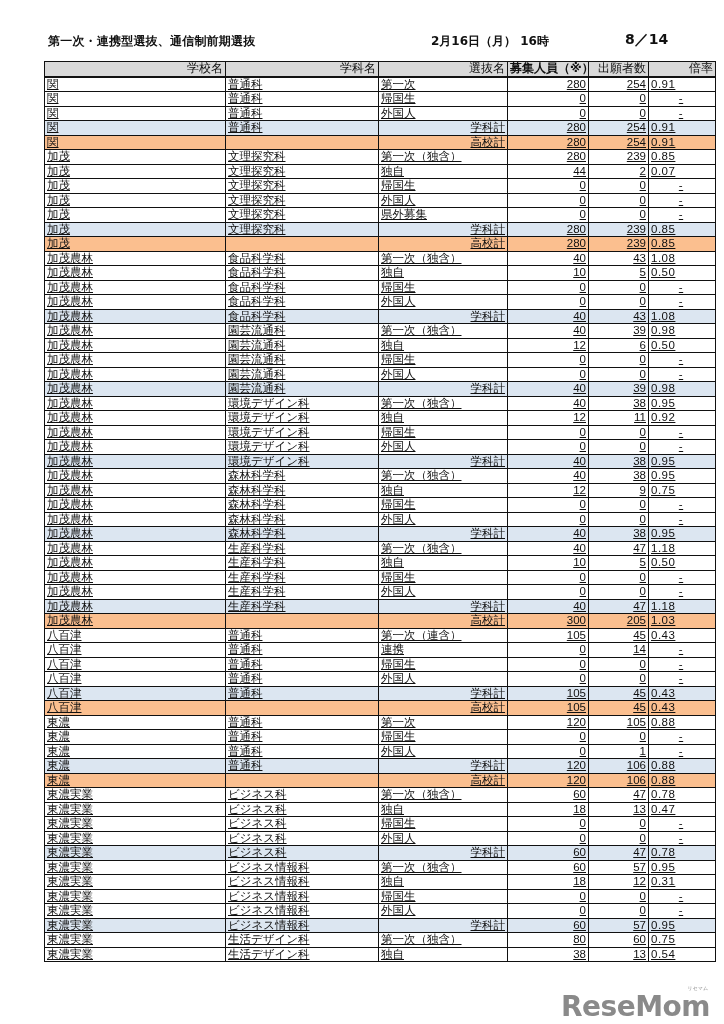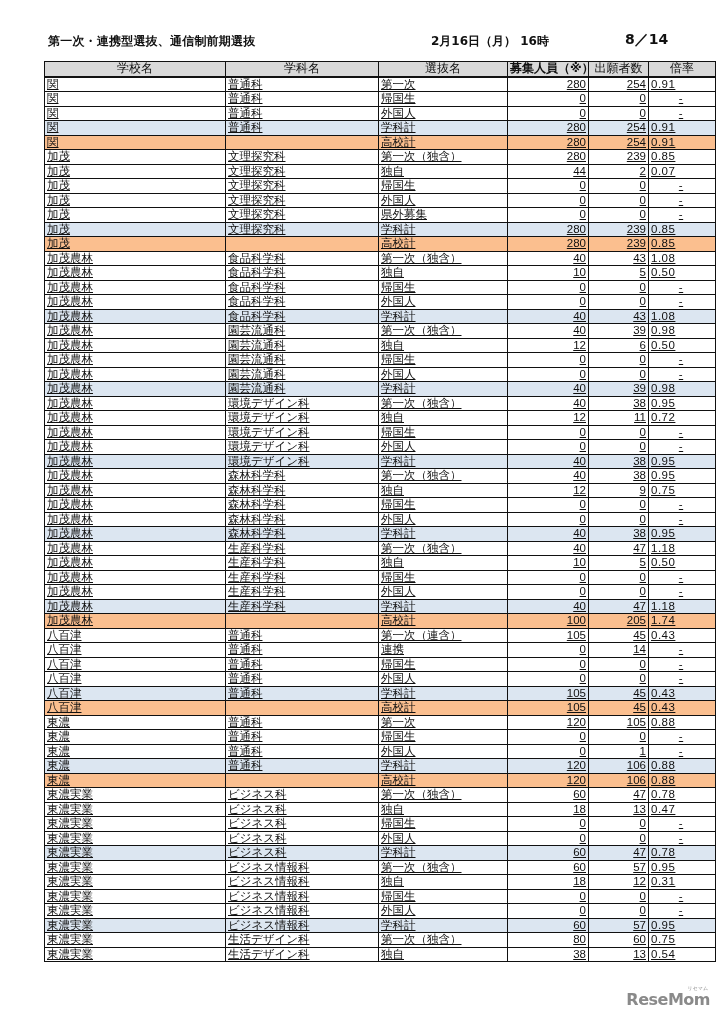--- a/index.html
+++ b/index.html
@@ -38,7 +38,7 @@
       text-underline-offset: 1px;
     }
     table.results th {
-      background: #d9d9d9; text-align: center; font-size: 12px;
+      background: #d9d9d9; text-align: right; font-size: 12px;
       border-bottom: 2px solid #111;
       text-decoration: none;
     }

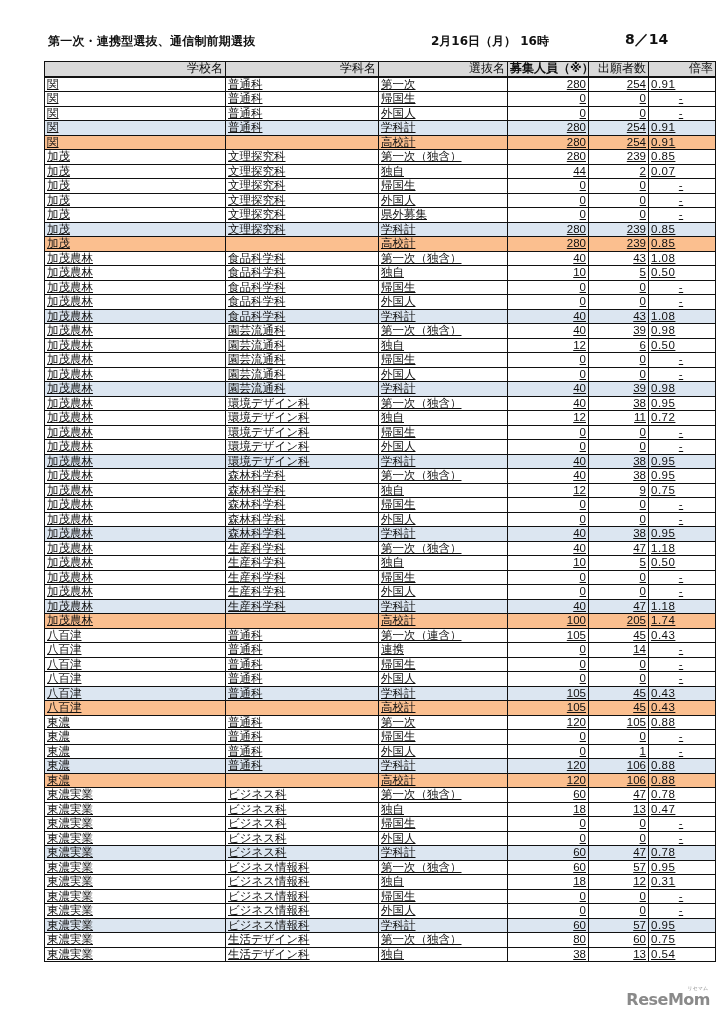--- a/index.html
+++ b/index.html
@@ -46,7 +46,7 @@
     td.num { text-align: right; padding-right: 4px; font-family: "Liberation Sans", sans-serif; text-decoration: none; }
     td.ratio { text-align: left; padding-left: 3px; font-family: "Liberation Sans", sans-serif; text-decoration: none; letter-spacing: 0.5px; }
     td.ratio.dash { text-align: center; padding-left: 0; }
-    td.sel-total { padding-right: 4px; text-decoration: none; }
+    td.sel-total { text-align: right; padding-right: 4px; text-decoration: none; }
     tr.dept-total td { background: #dce6f1; }
     tr.school-total td { background: #fbbf8f; }
     tr.dept-total td, tr.school-total td { border-top: 1.6px solid #111; }

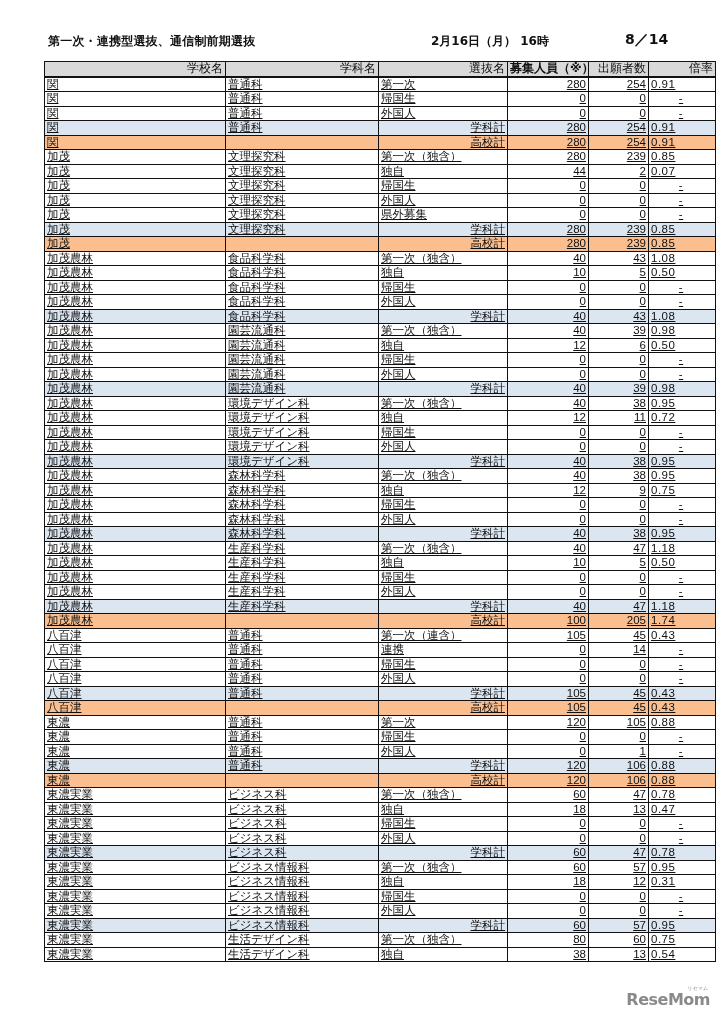--- a/index.html
+++ b/index.html
@@ -277,7 +277,7 @@
         <td>独自</td>
         <td class="num">12</td>
         <td class="num">11</td>
-        <td class="ratio">0.72</td>
+        <td class="ratio">0.92</td>
       </tr>
       <tr class="">
         <td>加茂農林</td>

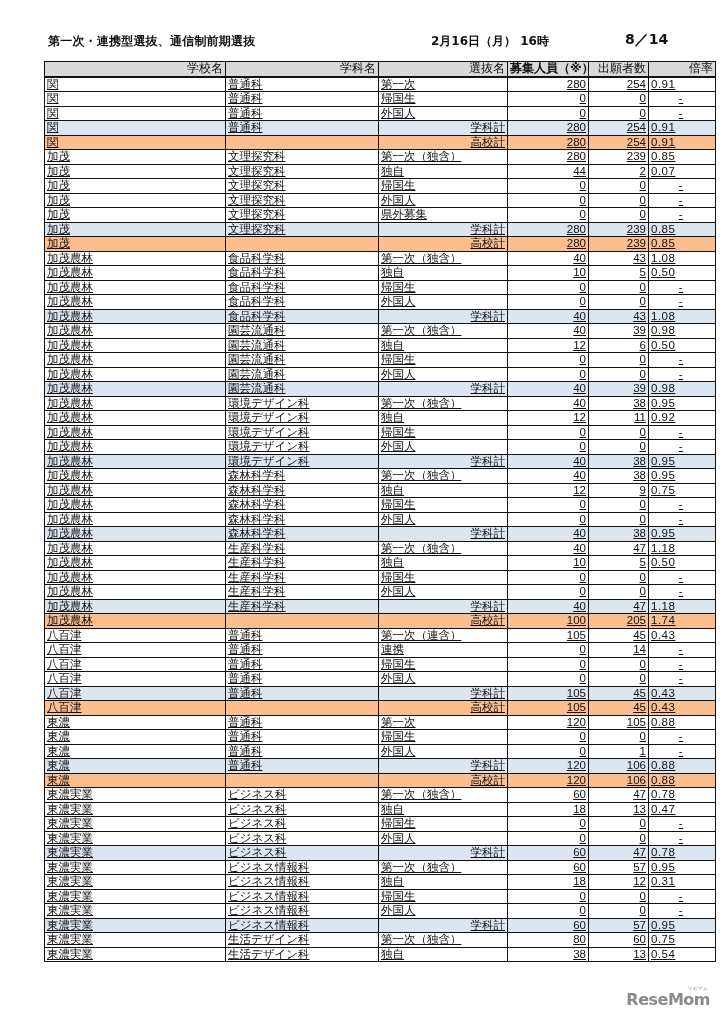--- a/index.html
+++ b/index.html
@@ -387,7 +387,7 @@
         <td>加茂農林</td>
         <td></td>
         <td class="sel-total">高校計</td>
-        <td class="num">100</td>
+        <td class="num">300</td>
         <td class="num">205</td>
         <td class="ratio">1.74</td>
       </tr>

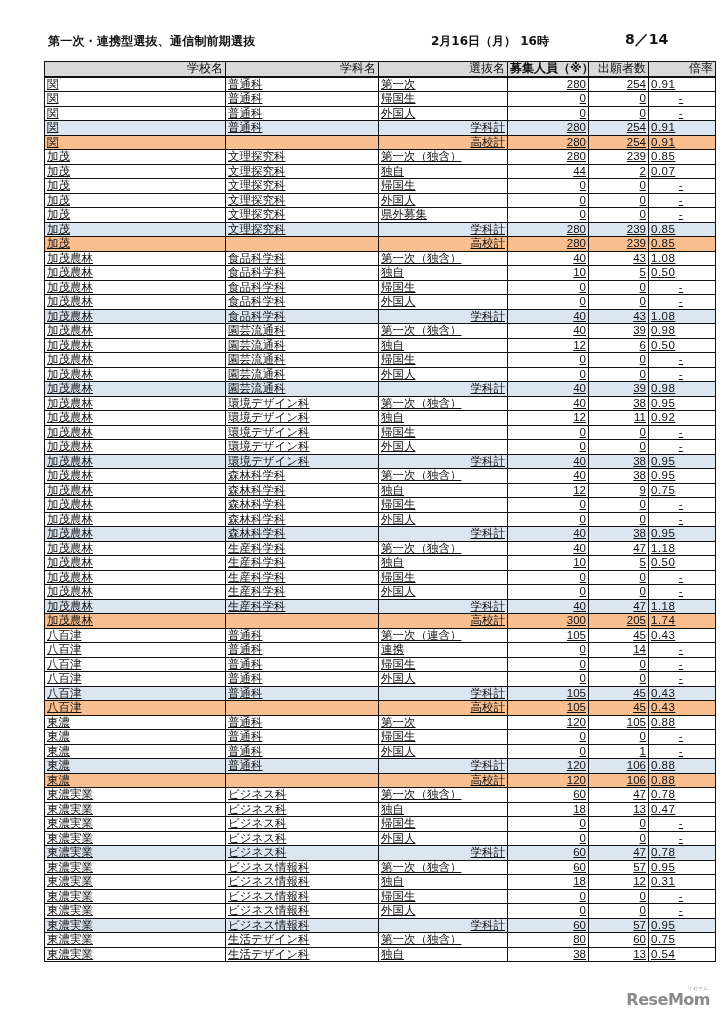--- a/index.html
+++ b/index.html
@@ -389,7 +389,7 @@
         <td class="sel-total">高校計</td>
         <td class="num">300</td>
         <td class="num">205</td>
-        <td class="ratio">1.74</td>
+        <td class="ratio">1.03</td>
       </tr>
       <tr class="">
         <td>八百津</td>

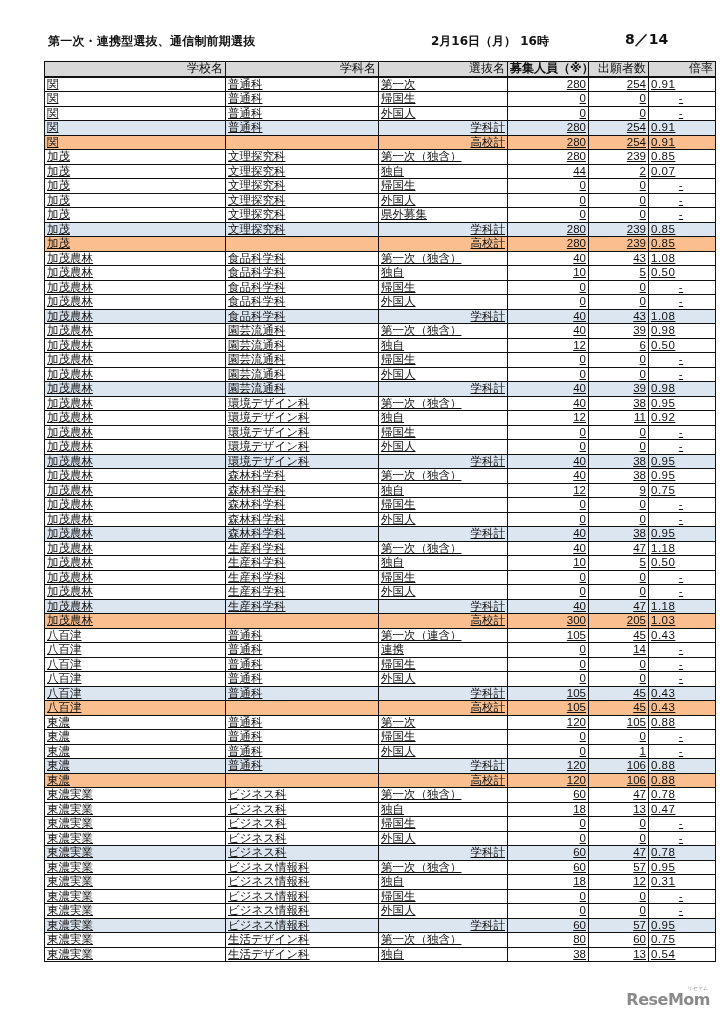--- a/index.html
+++ b/index.html
@@ -53,7 +53,7 @@
     .logo {
       position: absolute; right: 14px; top: 990px;
       font-family: "DejaVu Sans", sans-serif; font-weight: bold;
-      font-size: 16px; color: #8a8a8a; letter-spacing: -0.5px;
+      font-size: 28px; color: #8a8a8a; letter-spacing: -0.5px;
     }
     .logo-ruby {
       position: absolute; right: 16px; top: 985px;

